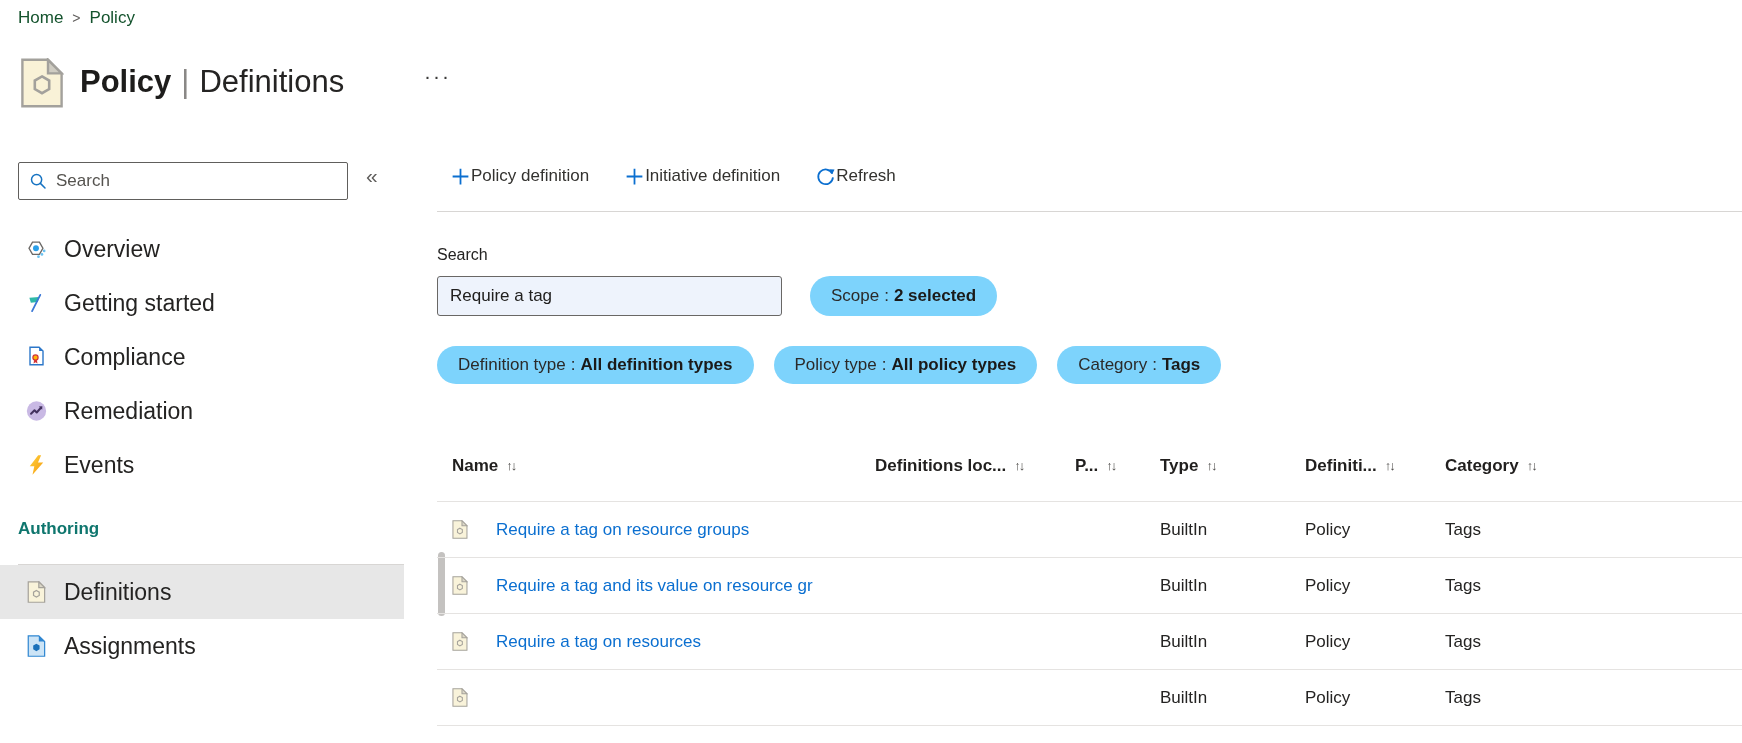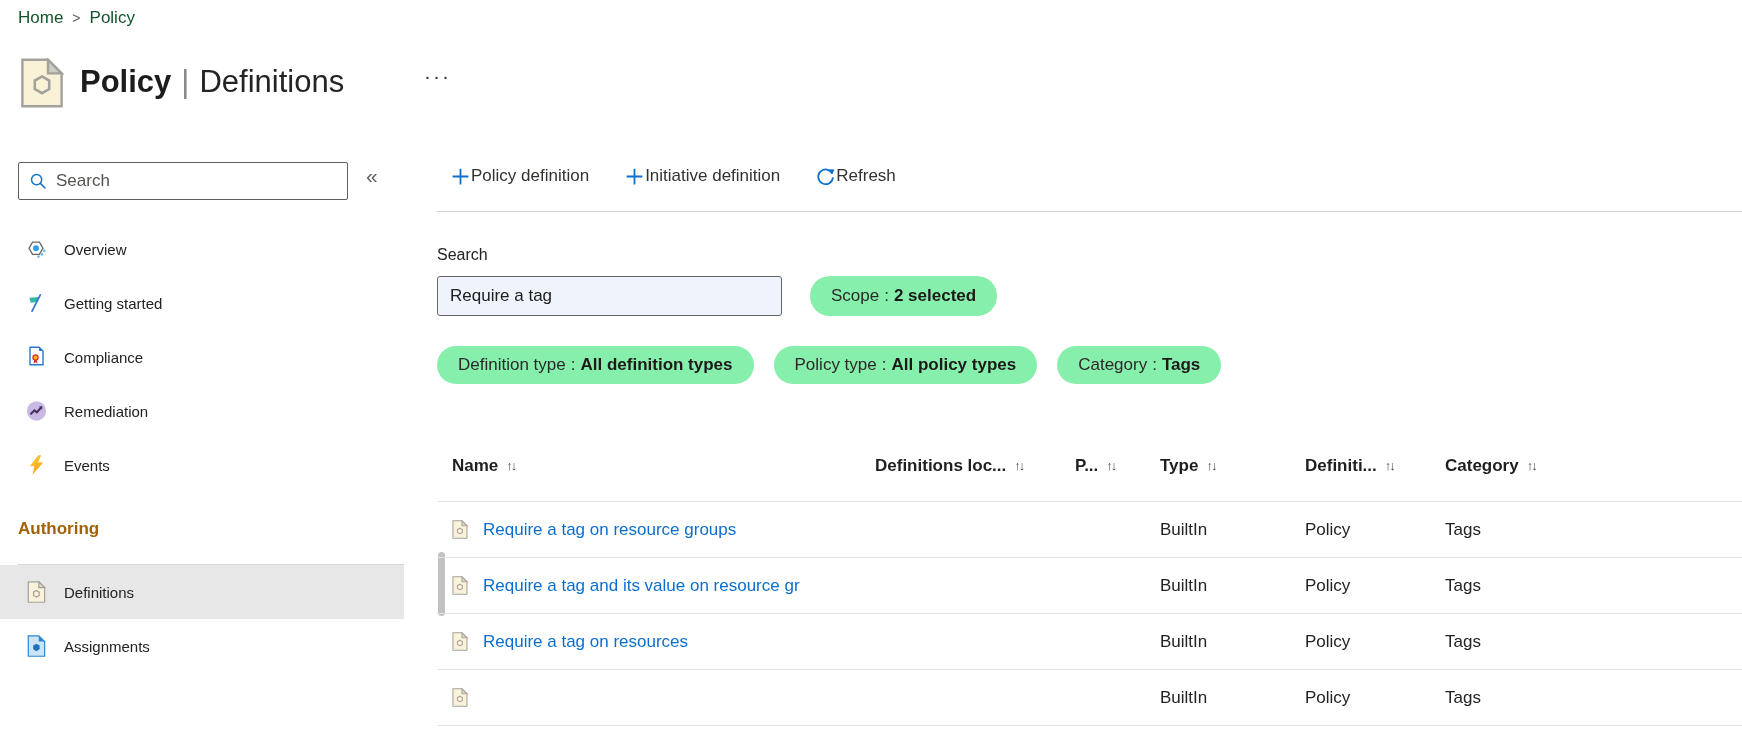--- a/index.html
+++ b/index.html
@@ -32,7 +32,7 @@
                   font-size:21px; color:#5f5d5b; cursor:pointer; }
   .nav { position:absolute; top:82px; left:0; right:0; }
   .nav-item { height:54px; display:flex; align-items:center; padding-left:26px; gap:17px;
-              font-size:15px; color:#242322; cursor:pointer; }
+              font-size:23px; color:#242322; cursor:pointer; }
   .nav-item.selected { background:#e7e7e7; }
   .nav-icon { width:21px; height:22px; flex:none; display:flex; align-items:center; justify-content:center; }
   .nav-icon svg { width:100%; height:100%; }

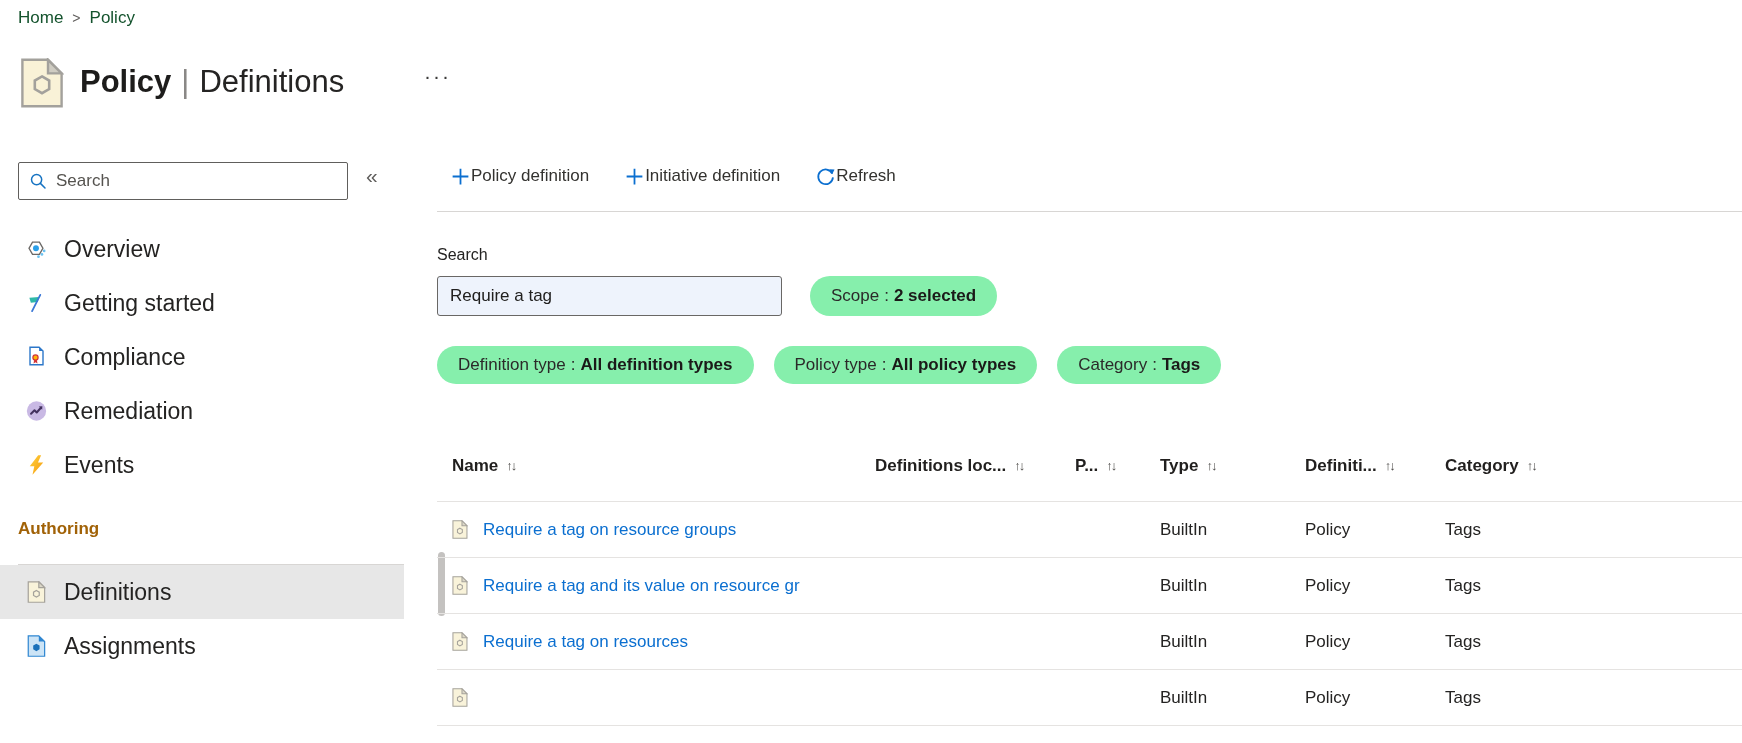--- a/index.html
+++ b/index.html
@@ -55,7 +55,7 @@
   .main-search { position:absolute; top:276px; left:0; width:345px; height:40px;
                  background:#eef3fc; border:1px solid #696765; border-radius:3px;
                  font-size:17px; color:#21201f; padding:0 12px; font-family:inherit; }
-  .pill { display:inline-flex; align-items:center; background:#86efac; border:none;
+  .pill { display:inline-flex; align-items:center; background:#7dd3fc; border:none;
           border-radius:20px; padding:0 21px; height:40px; font-size:17px; color:#2b2a29;
           cursor:pointer; font-family:inherit; white-space:nowrap; }
   .pill b { font-weight:700; color:#1b1a19; }

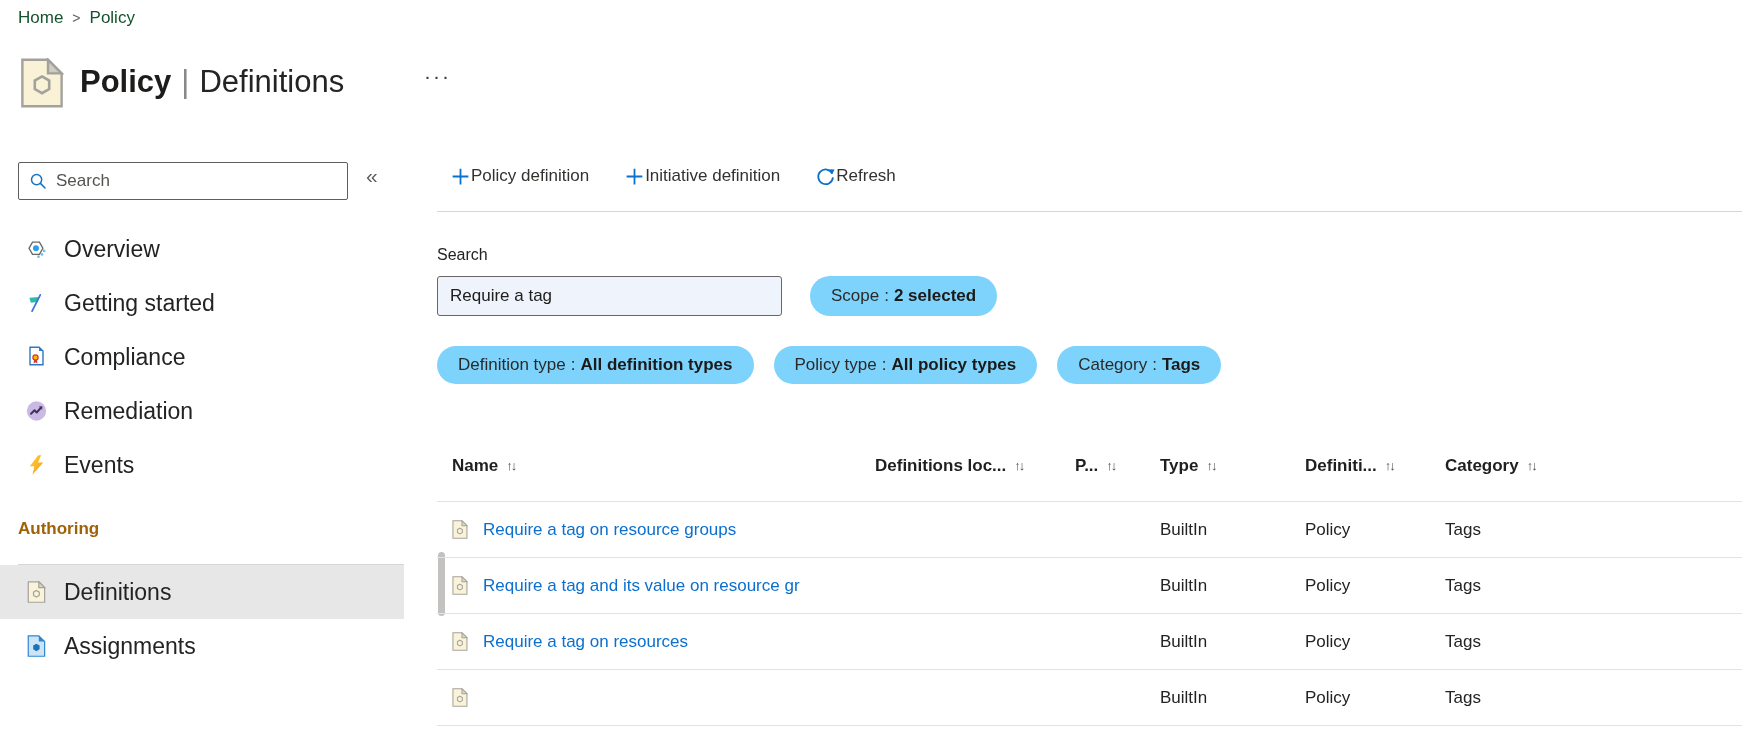--- a/index.html
+++ b/index.html
@@ -37,7 +37,7 @@
   .nav-icon { width:21px; height:22px; flex:none; display:flex; align-items:center; justify-content:center; }
   .nav-icon svg { width:100%; height:100%; }
   .section-title { margin-top:18px; height:38px; line-height:38px; padding-left:18px;
-                   font-weight:700; font-size:17px; color:#a16207; }
+                   font-weight:700; font-size:17px; color:#0f766e; }
   .side-divider { border-top:1px solid #d8d6d4; margin:16px 0 0 18px; }
   .scroll-thumb { position:absolute; left:438px; top:552px; width:7px; height:64px;
                   background:#c4c2c0; border-radius:4px; cursor:pointer; }

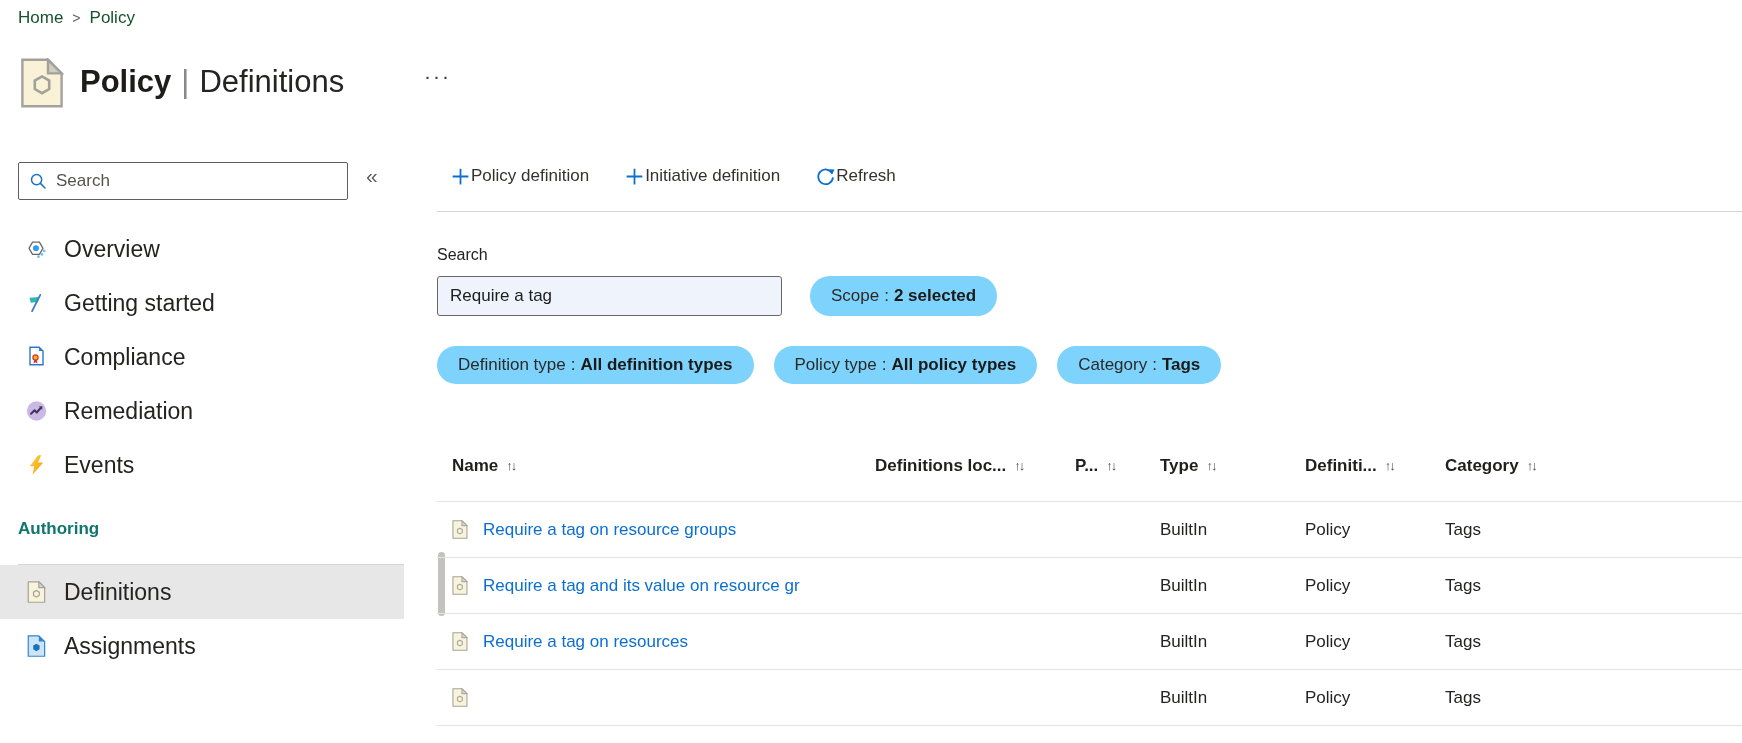--- a/index.html
+++ b/index.html
@@ -72,7 +72,7 @@
   .th { display:flex; align-items:center; gap:8px; cursor:pointer; }
   .sort-glyph { font-size:13px; color:#4a4846; letter-spacing:-2px; font-weight:400; }
   .trow { height:56px; font-size:17px; color:#242322; }
-  .cell-name { display:flex; align-items:center; gap:15px; overflow:hidden; padding-right:24px; }
+  .cell-name { display:flex; align-items:center; gap:28px; overflow:hidden; padding-right:24px; }
   .cell-name a { color:#0b6fd0; text-decoration:none; white-space:nowrap; overflow:hidden; cursor:pointer; }
   .row-icon { width:16px; height:19px; flex:none; display:flex; }
   .row-icon svg { width:100%; height:100%; }

